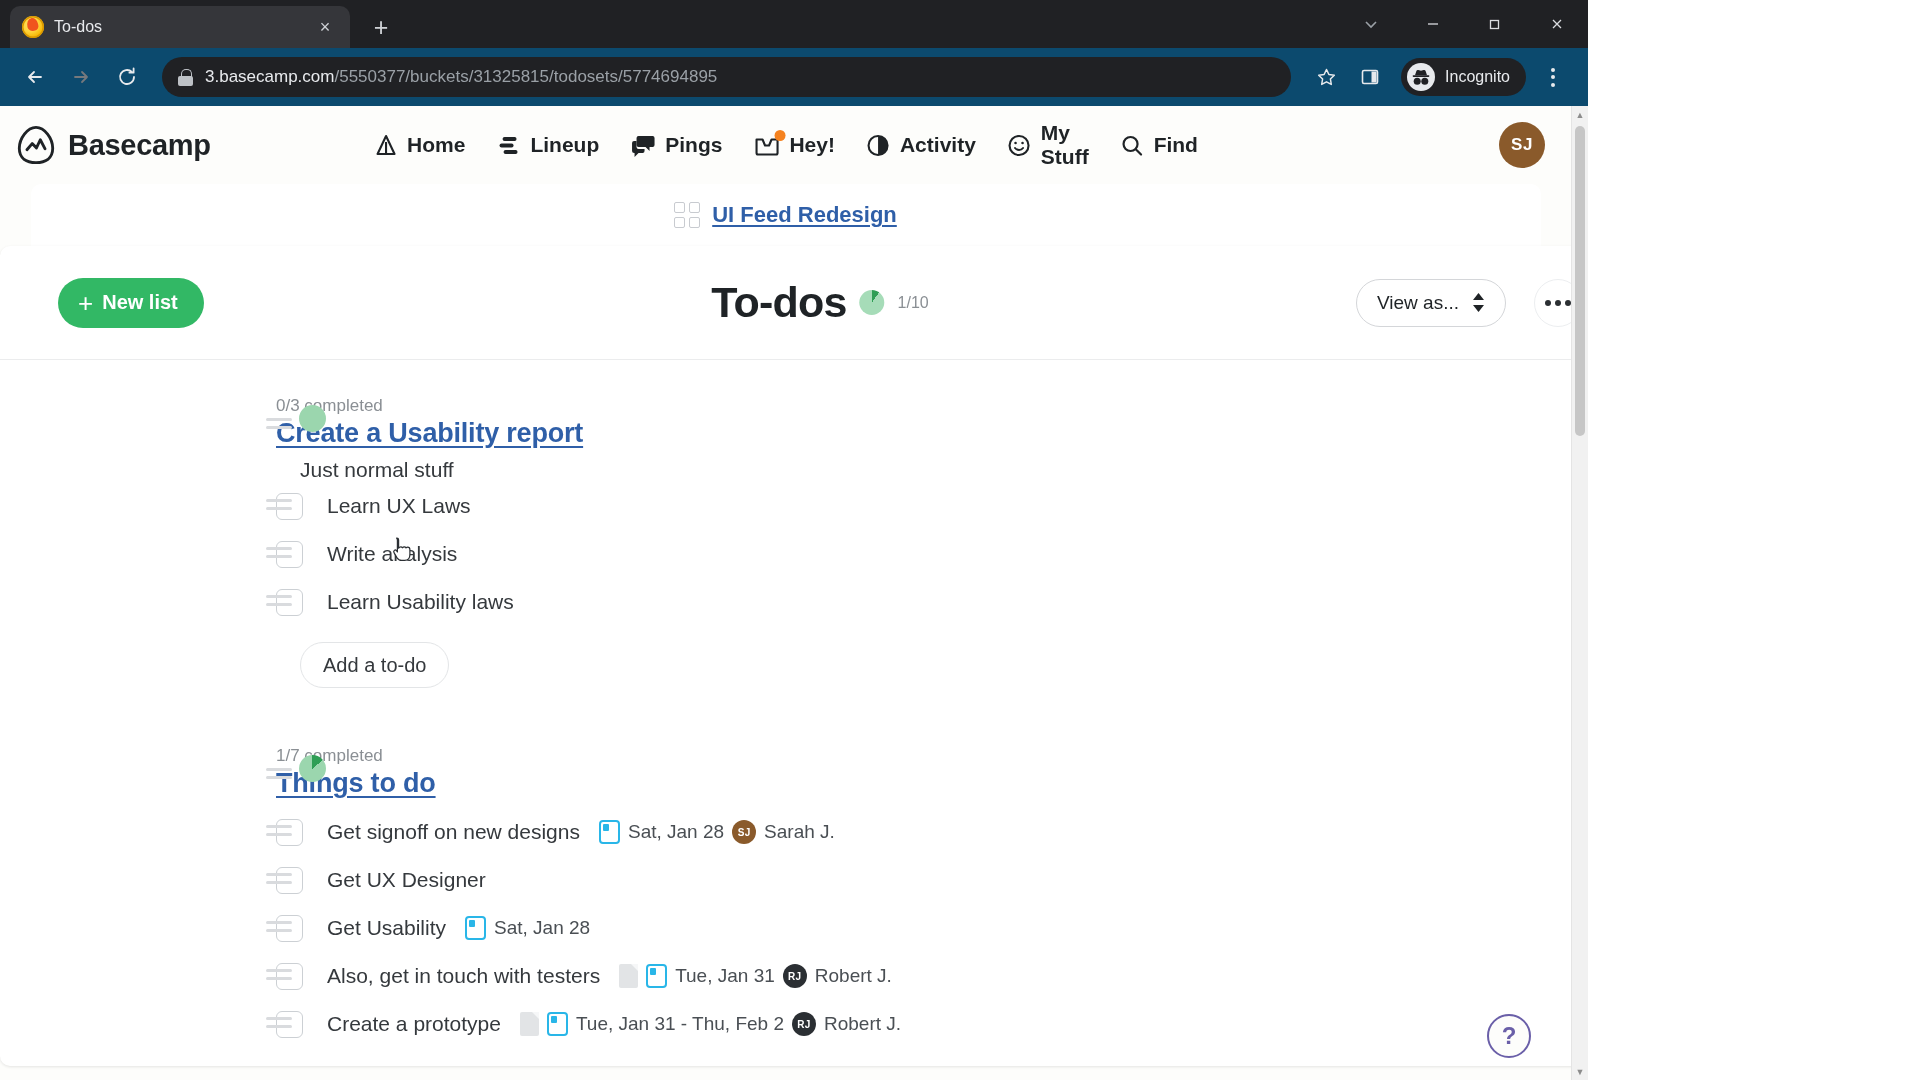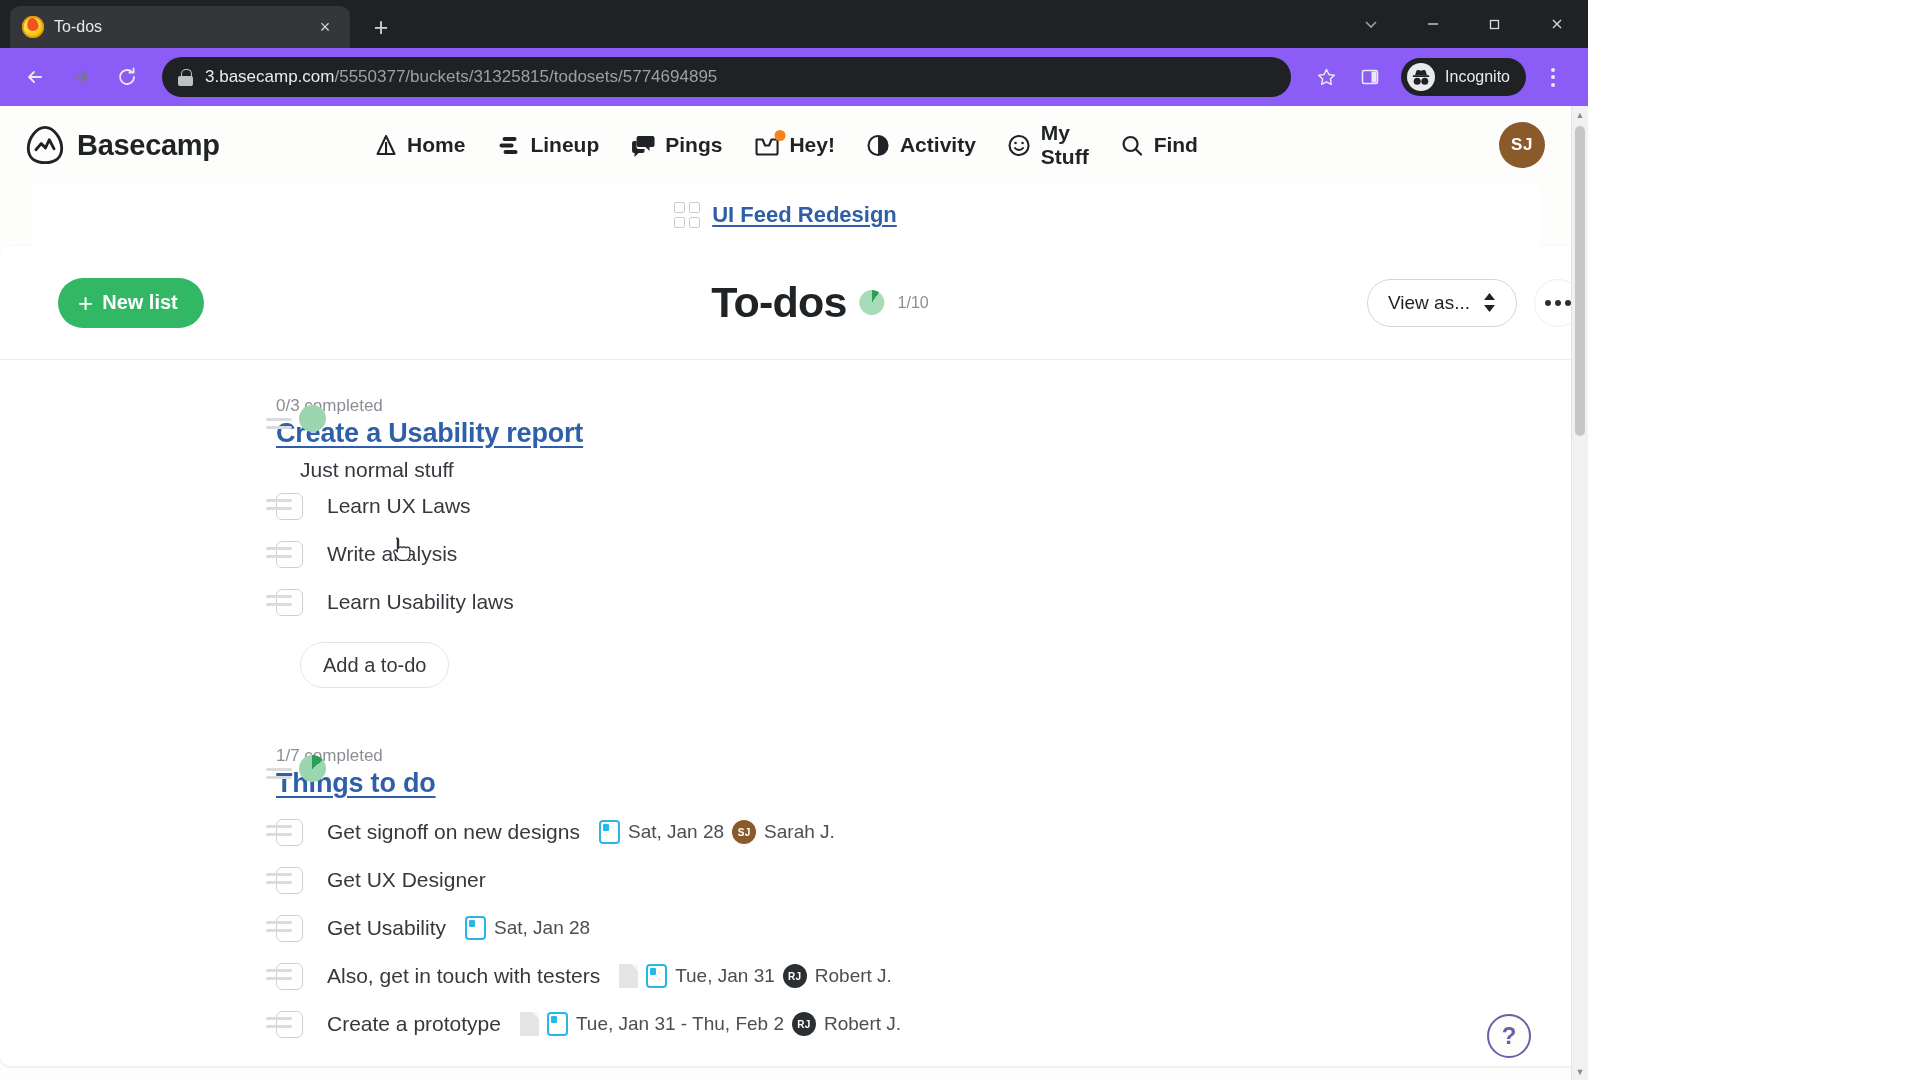--- a/index.html
+++ b/index.html
@@ -57,7 +57,7 @@
   .win-btn svg { display: block; }
 
   .toolbar {
-    height: 58px; background: #8b5cf6; display: flex; align-items: center;
+    height: 58px; background: #0c4a6e; display: flex; align-items: center;
     padding: 0 14px; gap: 4px; flex: 0 0 58px;
   }
   .nav-btn {

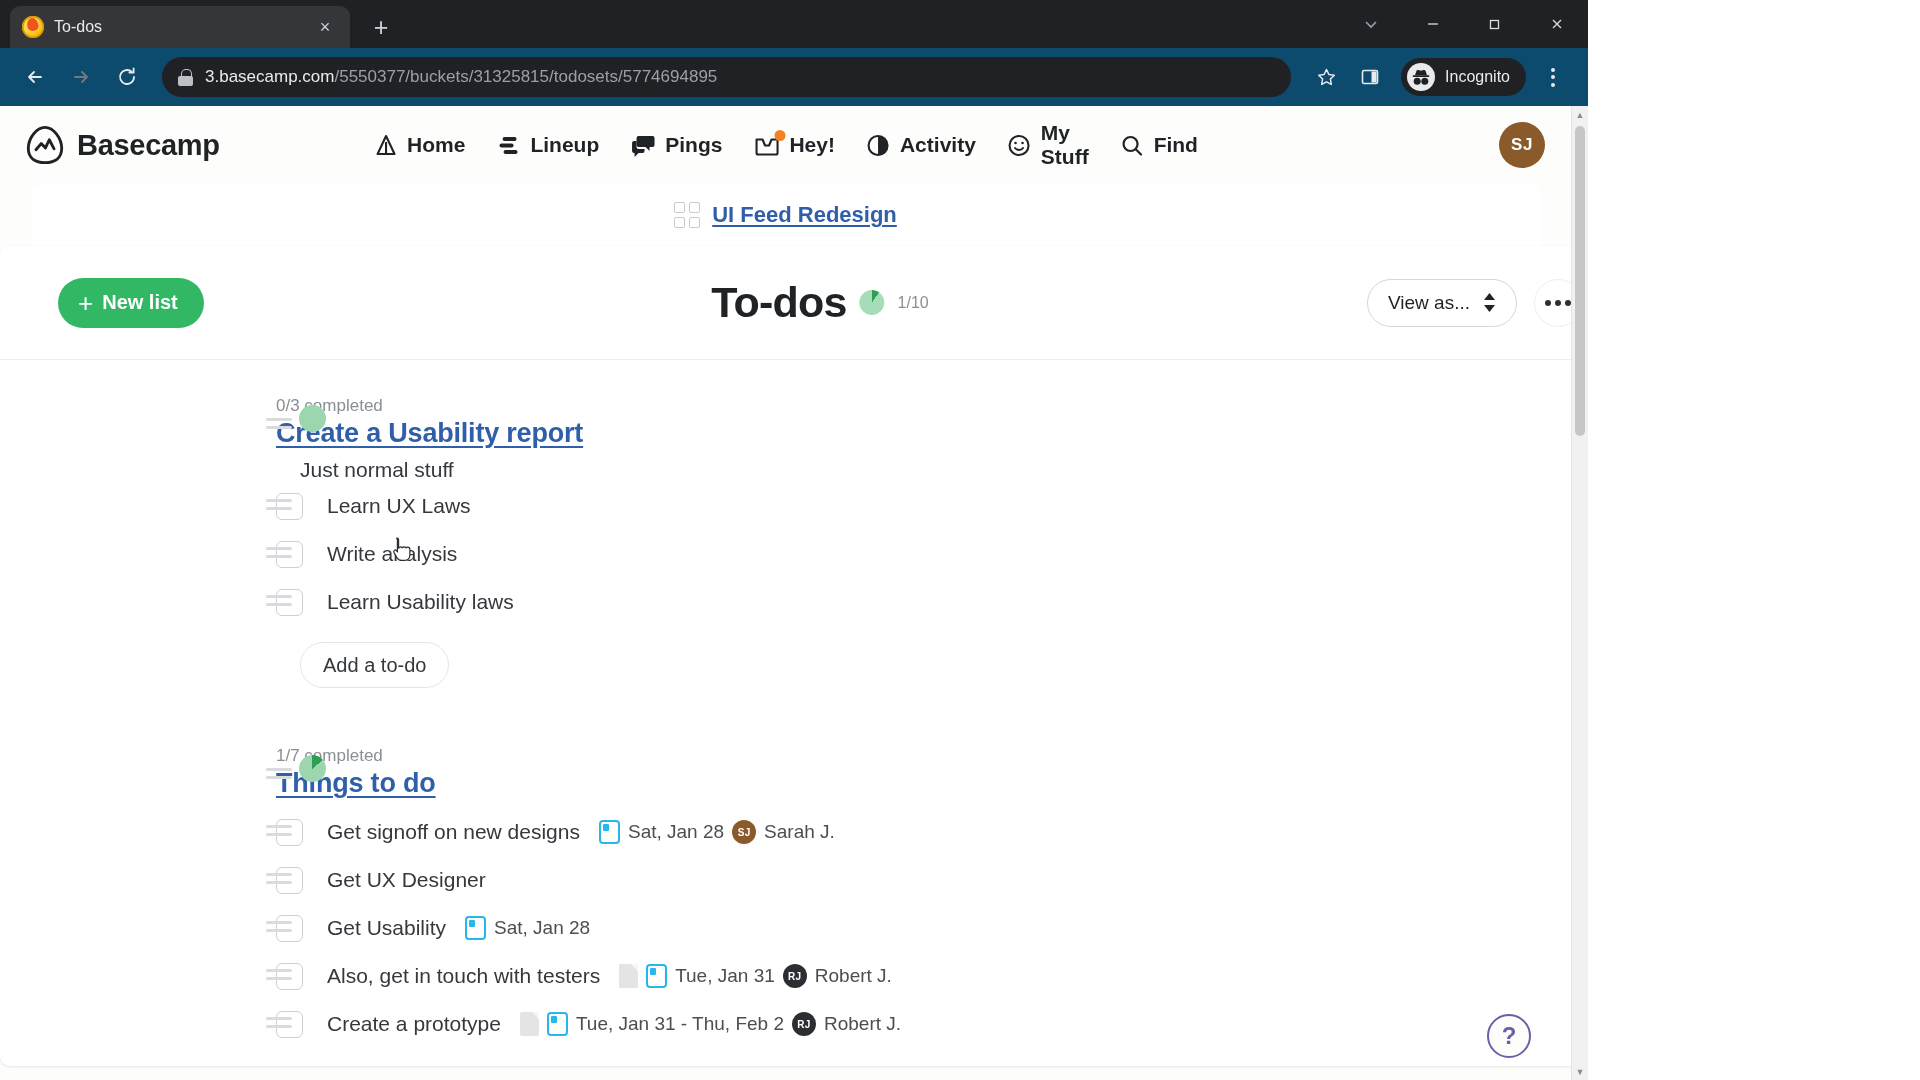--- a/index.html
+++ b/index.html
@@ -108,7 +108,7 @@
   
   .bc-nav {
     height: 78px; background: #fdfdfb; display: flex; align-items: center;
-    padding: 0 24px; position: relative;
+    padding: 0 15px; position: relative;
   }
   .bc-logo { display: flex; align-items: center; gap: 11px; }
   .bc-logo-mark { width: 42px; height: 42px; }

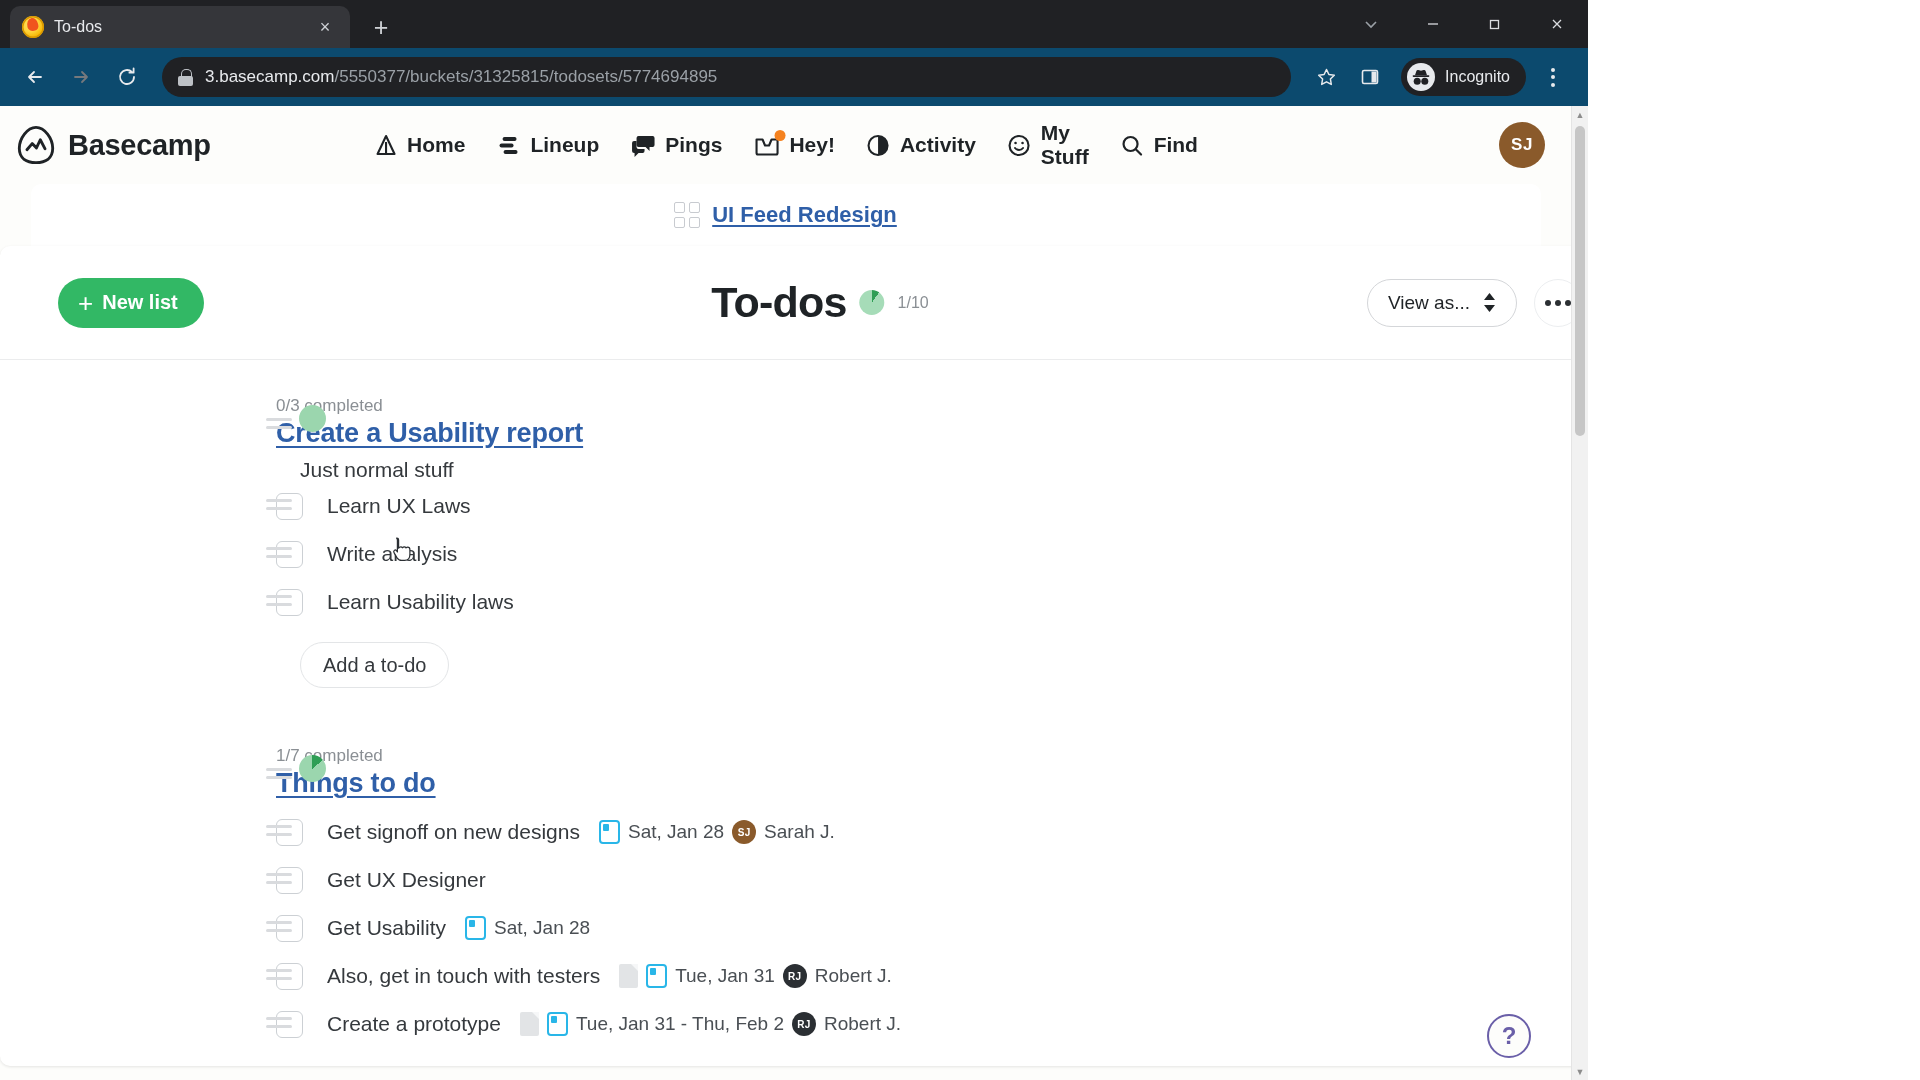--- a/index.html
+++ b/index.html
@@ -171,7 +171,7 @@
   }
   .pie-label { font-size: 16px; color: #8a8f94; }
   .head-right {
-    position: absolute; right: 58px; display: flex; align-items: center; gap: 17px;
+    position: absolute; right: 58px; display: flex; align-items: center; gap: 28px;
   }
   .btn-viewas {
     height: 48px; border: 1px solid #d4d6d9; background: #fff; border-radius: 24px;

